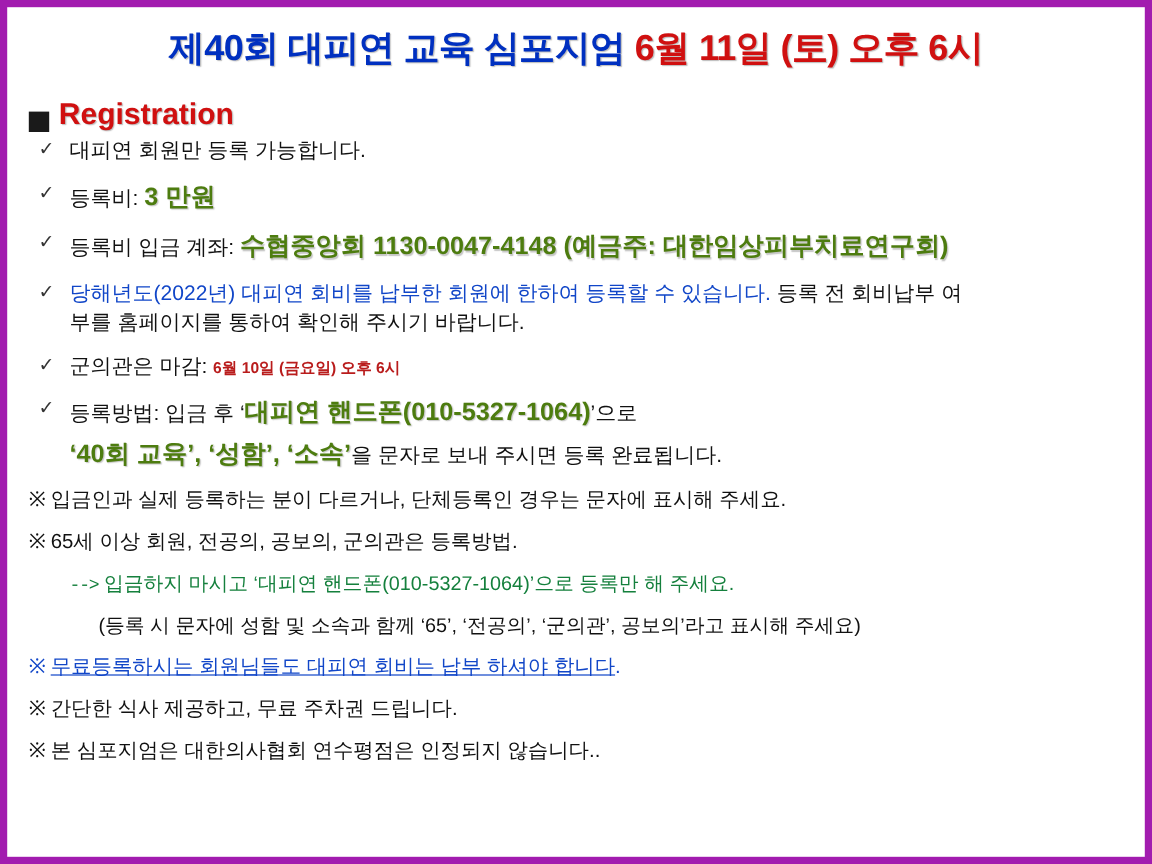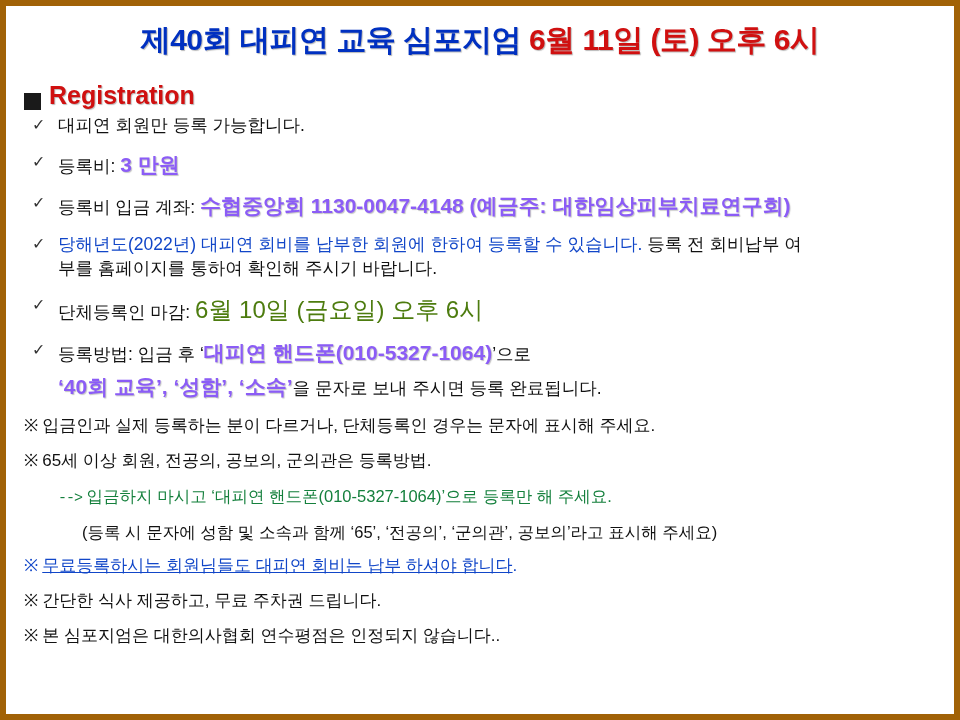--- a/index.html
+++ b/index.html
@@ -19,7 +19,7 @@
     width: 960px;
     height: 720px;
     background: #ffffff;
-    border: 6px solid #a16207;
+    border: 6px solid #a21caf;
     padding: 0;
   }
   .title {

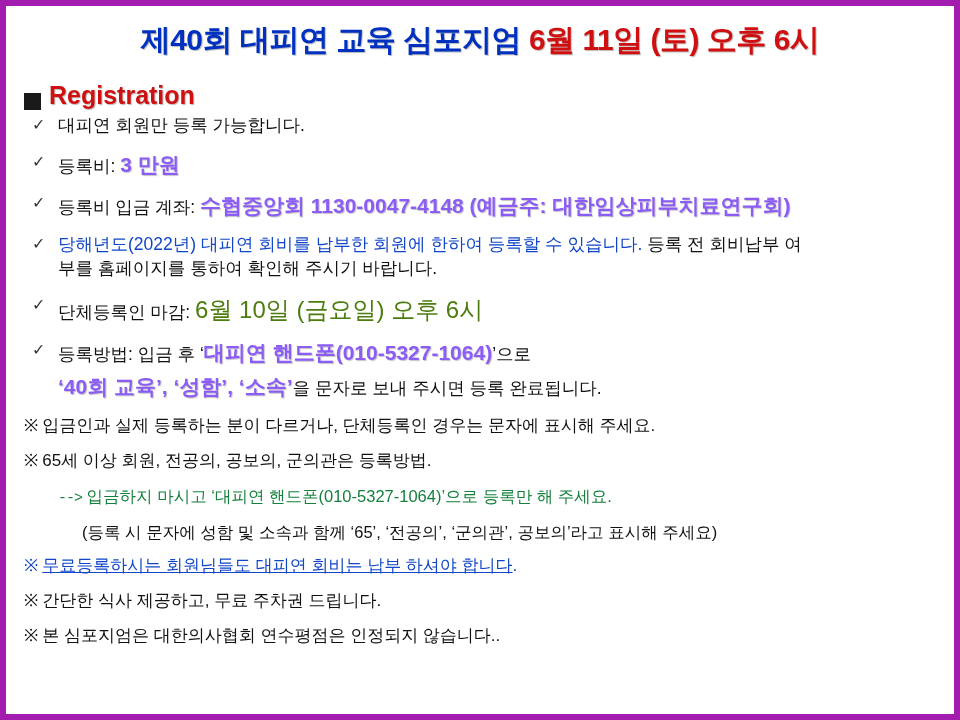--- a/index.html
+++ b/index.html
@@ -79,7 +79,7 @@
     font-size: 24px;
   }
   .b-red-lg {
-    color: #8b5cf6;
+    color: #4d7c0f;
     font-weight: bold;
     font-size: 21px;
     text-shadow: 1px 1px 1px #c4c4c4;

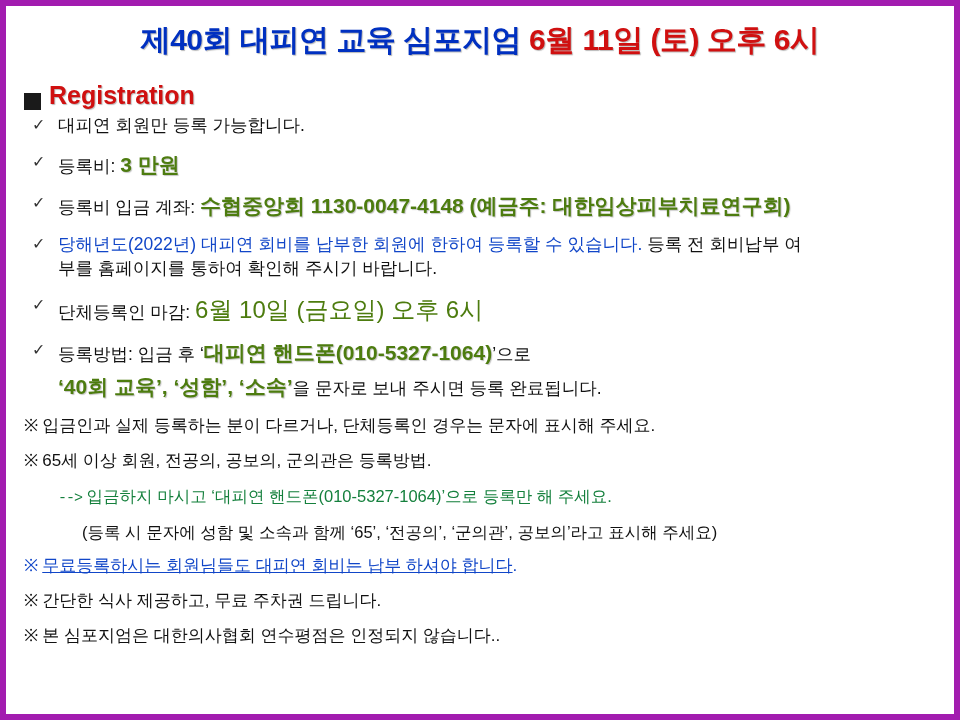--- a/index.html
+++ b/index.html
@@ -170,7 +170,7 @@
     <div class="item">
       <span class="check">✓</span>
       <span class="item-body">
-        <span>단체등록인 마감: </span><span class="b-red">6월 10일 (금요일) 오후 6시</span>
+        <span>군의관은 마감: </span><span class="b-red">6월 10일 (금요일) 오후 6시</span>
       </span>
     </div>
 

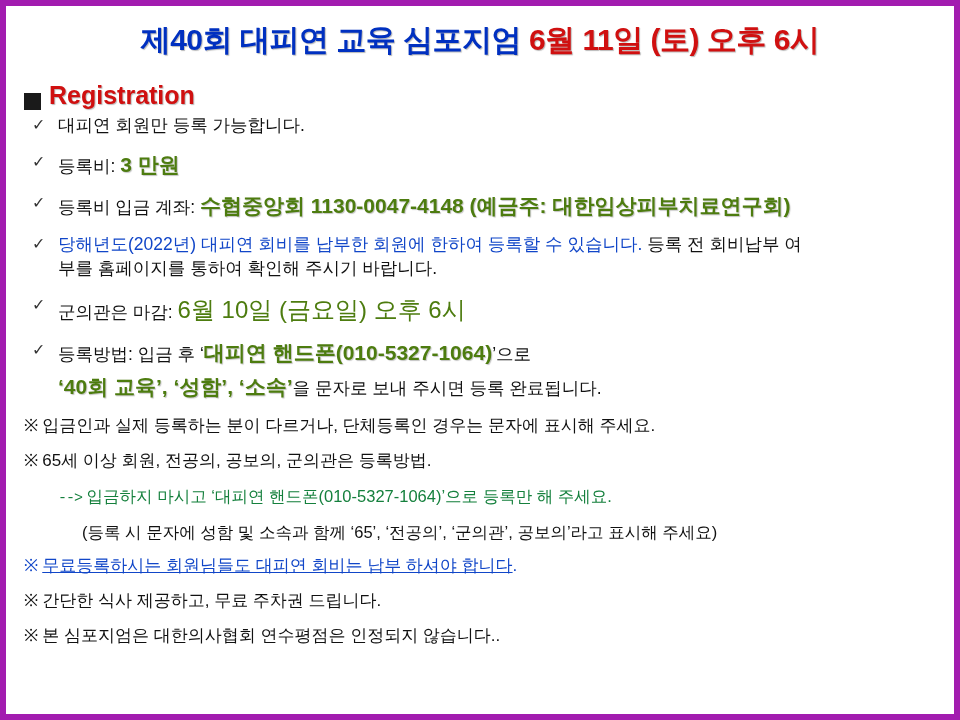--- a/index.html
+++ b/index.html
@@ -74,9 +74,9 @@
     flex: 1 1 auto;
   }
   .b-red {
-    color: #4d7c0f;
-    font-weight: normal;
-    font-size: 24px;
+    color: #b91c1c;
+    font-weight: bold;
+    font-size: 13px;
   }
   .b-red-lg {
     color: #4d7c0f;

